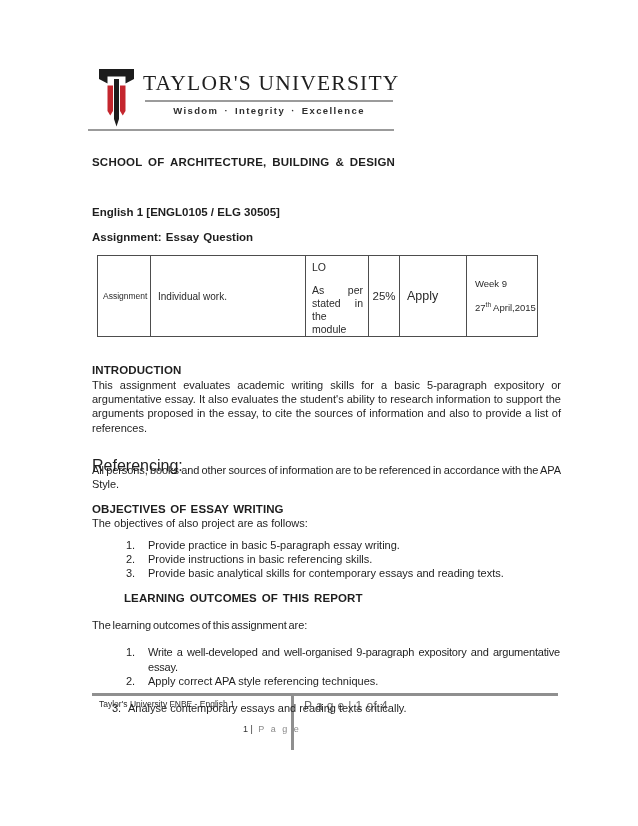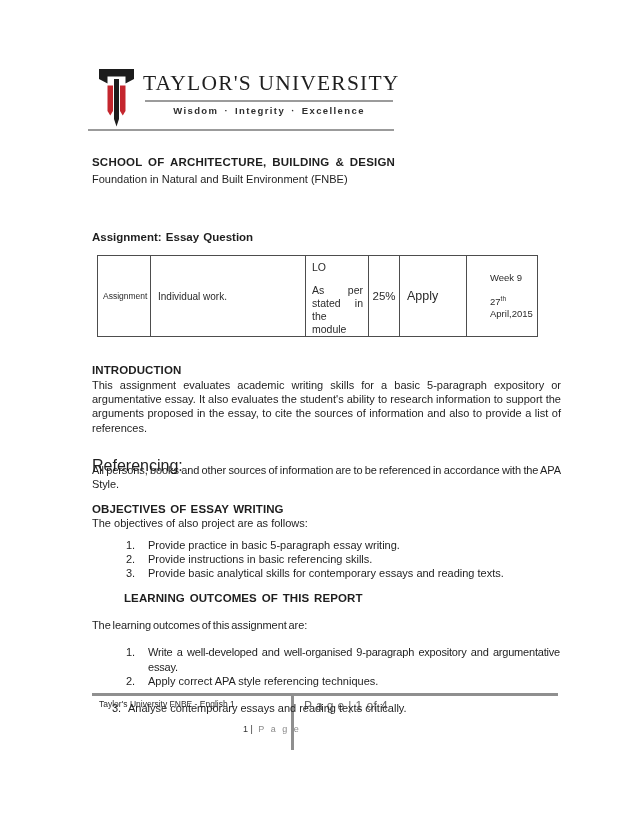--- a/index.html
+++ b/index.html
@@ -93,7 +93,6 @@
   <div class="abs logo-rule-bottom"></div>
 
   <div class="abs h-school">SCHOOL OF ARCHITECTURE, BUILDING &amp; DESIGN</div>
-  <div class="abs h-program">Foundation in Natural and Built Environment (FNBE)</div>
   <div class="abs h-assign">Assignment: Essay Question</div>
 
   <table class="abs atable">

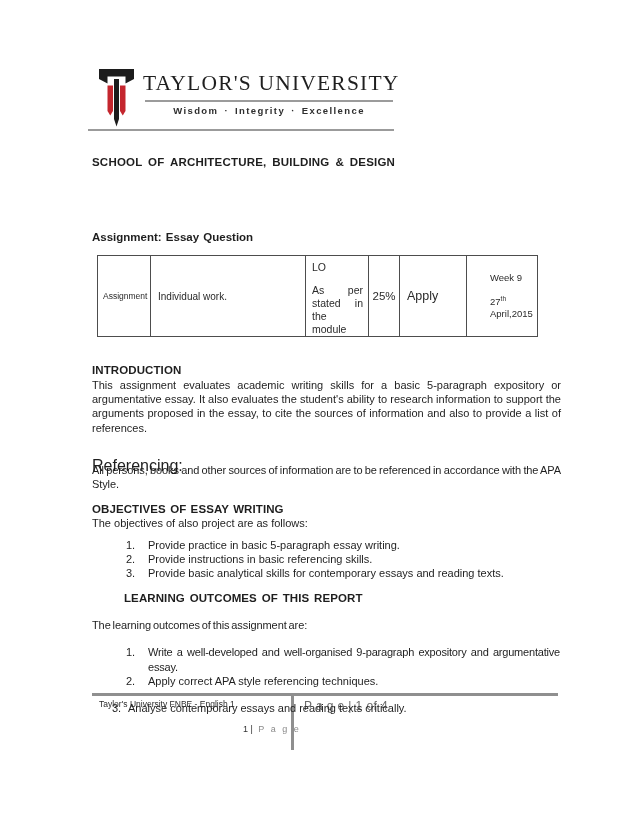--- a/index.html
+++ b/index.html
@@ -93,6 +93,7 @@
   <div class="abs logo-rule-bottom"></div>
 
   <div class="abs h-school">SCHOOL OF ARCHITECTURE, BUILDING &amp; DESIGN</div>
+  <div class="abs h-course">English 1 [ENGL0105 / ELG 30505]</div>
   <div class="abs h-assign">Assignment: Essay Question</div>
 
   <table class="abs atable">

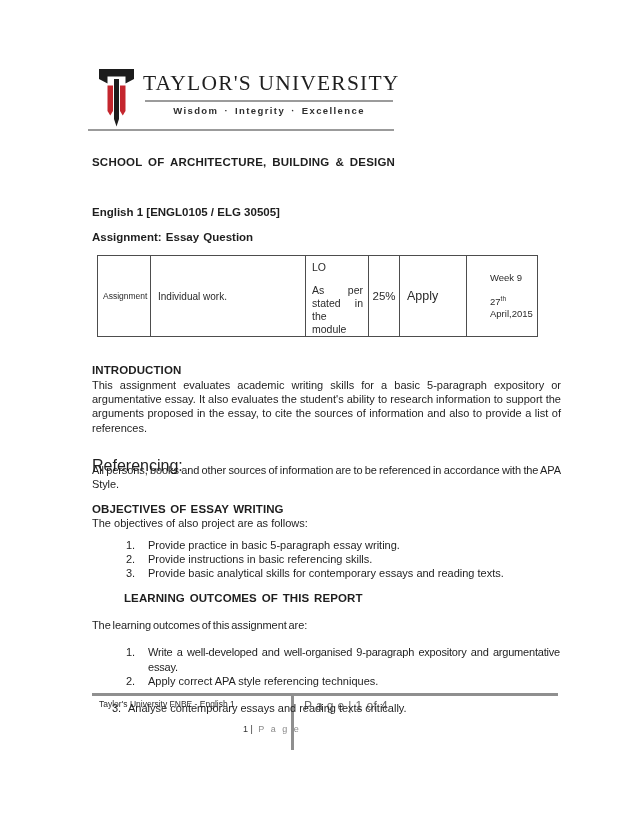--- a/index.html
+++ b/index.html
@@ -40,7 +40,7 @@
   .td-lo .lo-detail{margin-top:11px;text-align:justify;line-height:13px;}
   .td-weight{font-size:11.5px;text-align:center;}
   .td-format{font-size:12.5px;padding-left:7px;}
-  .td-due{font-size:9.5px;padding-left:23px;line-height:12px;}
+  .td-due{font-size:9.5px;padding-left:8px;line-height:12px;}
   .td-due .due-date{margin-top:9px;}
   .td-due sup{font-size:6.5px;}
 

